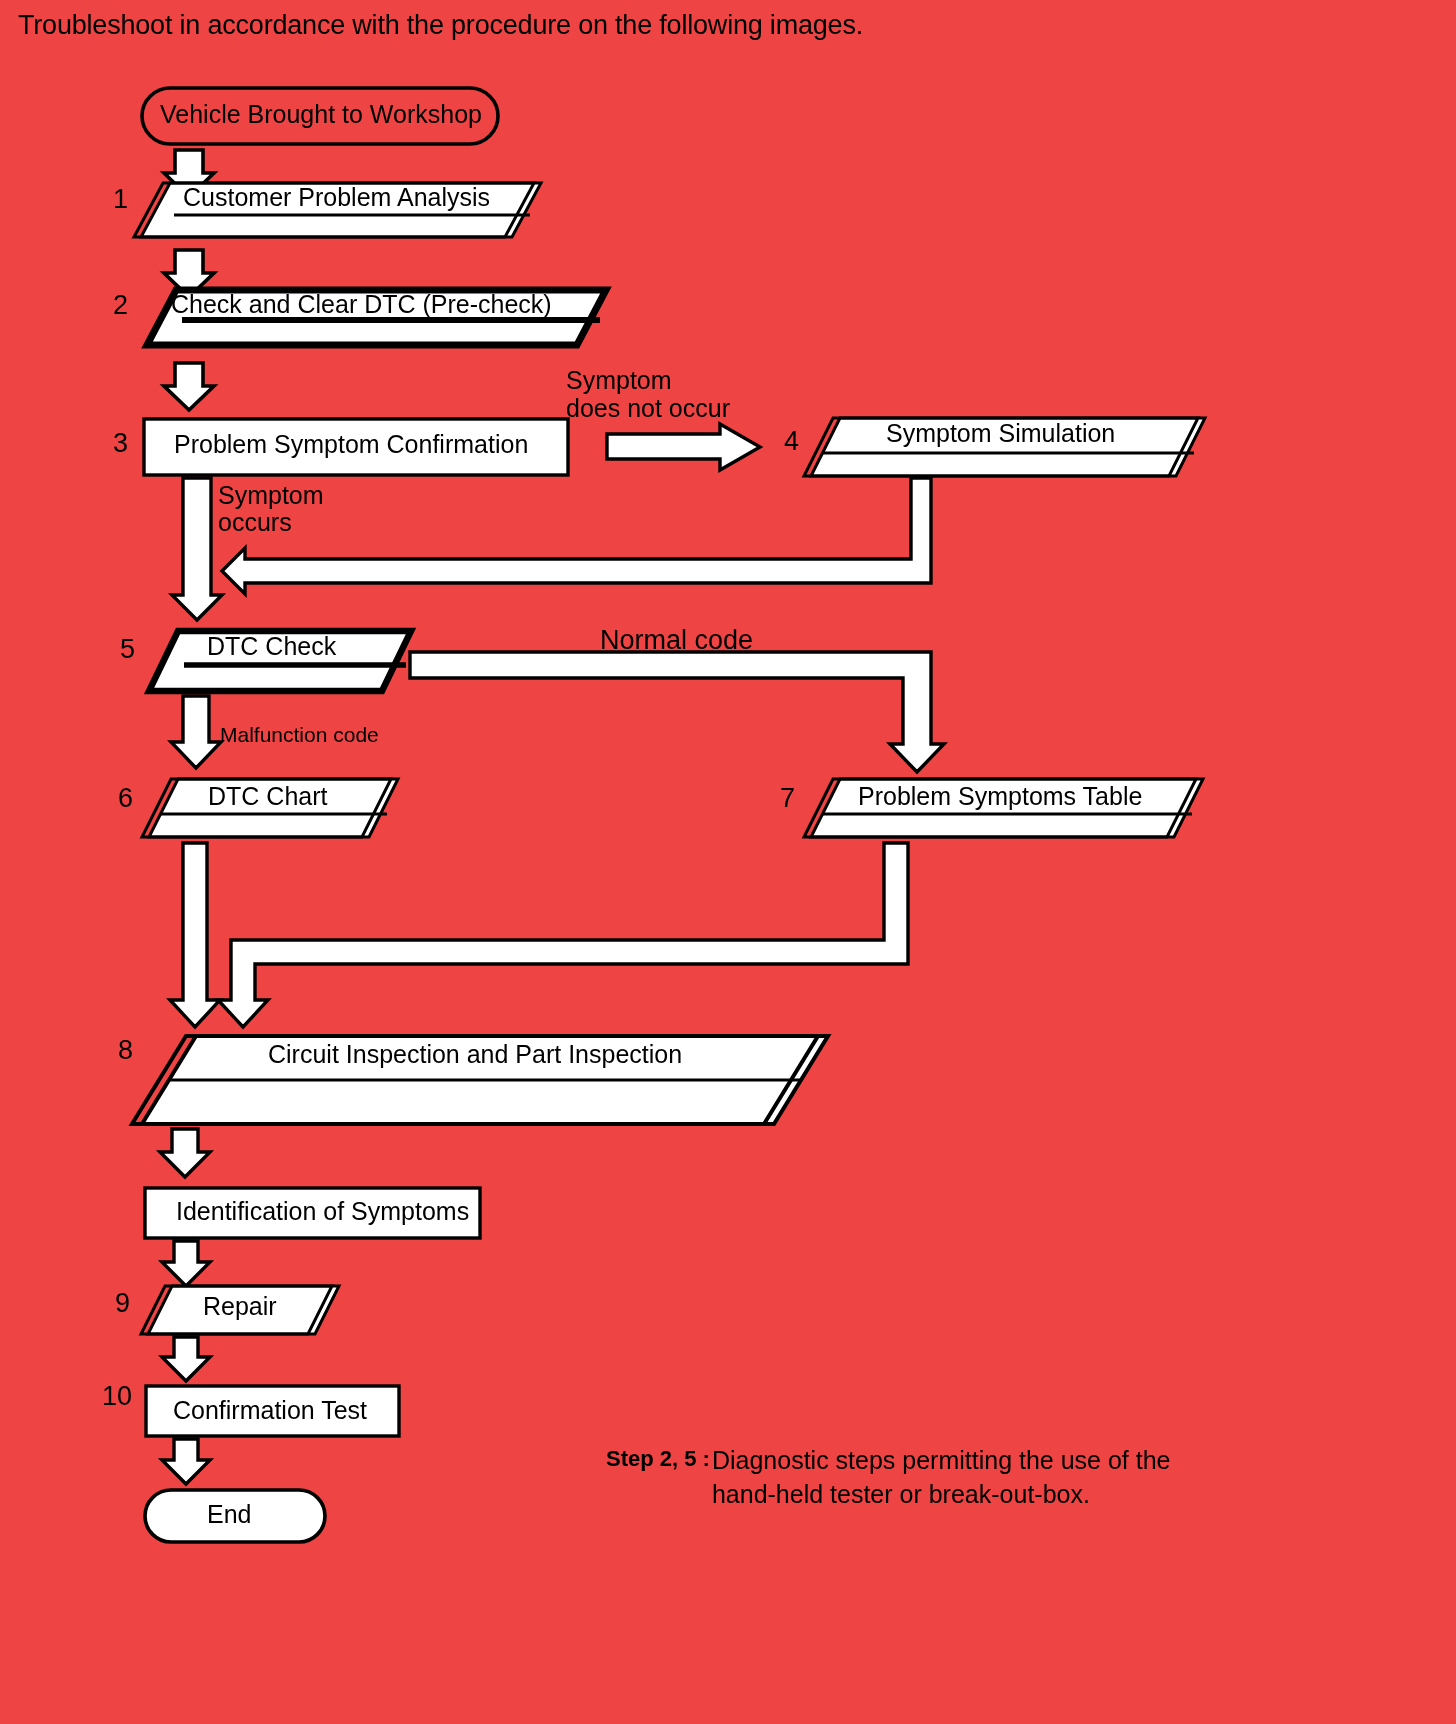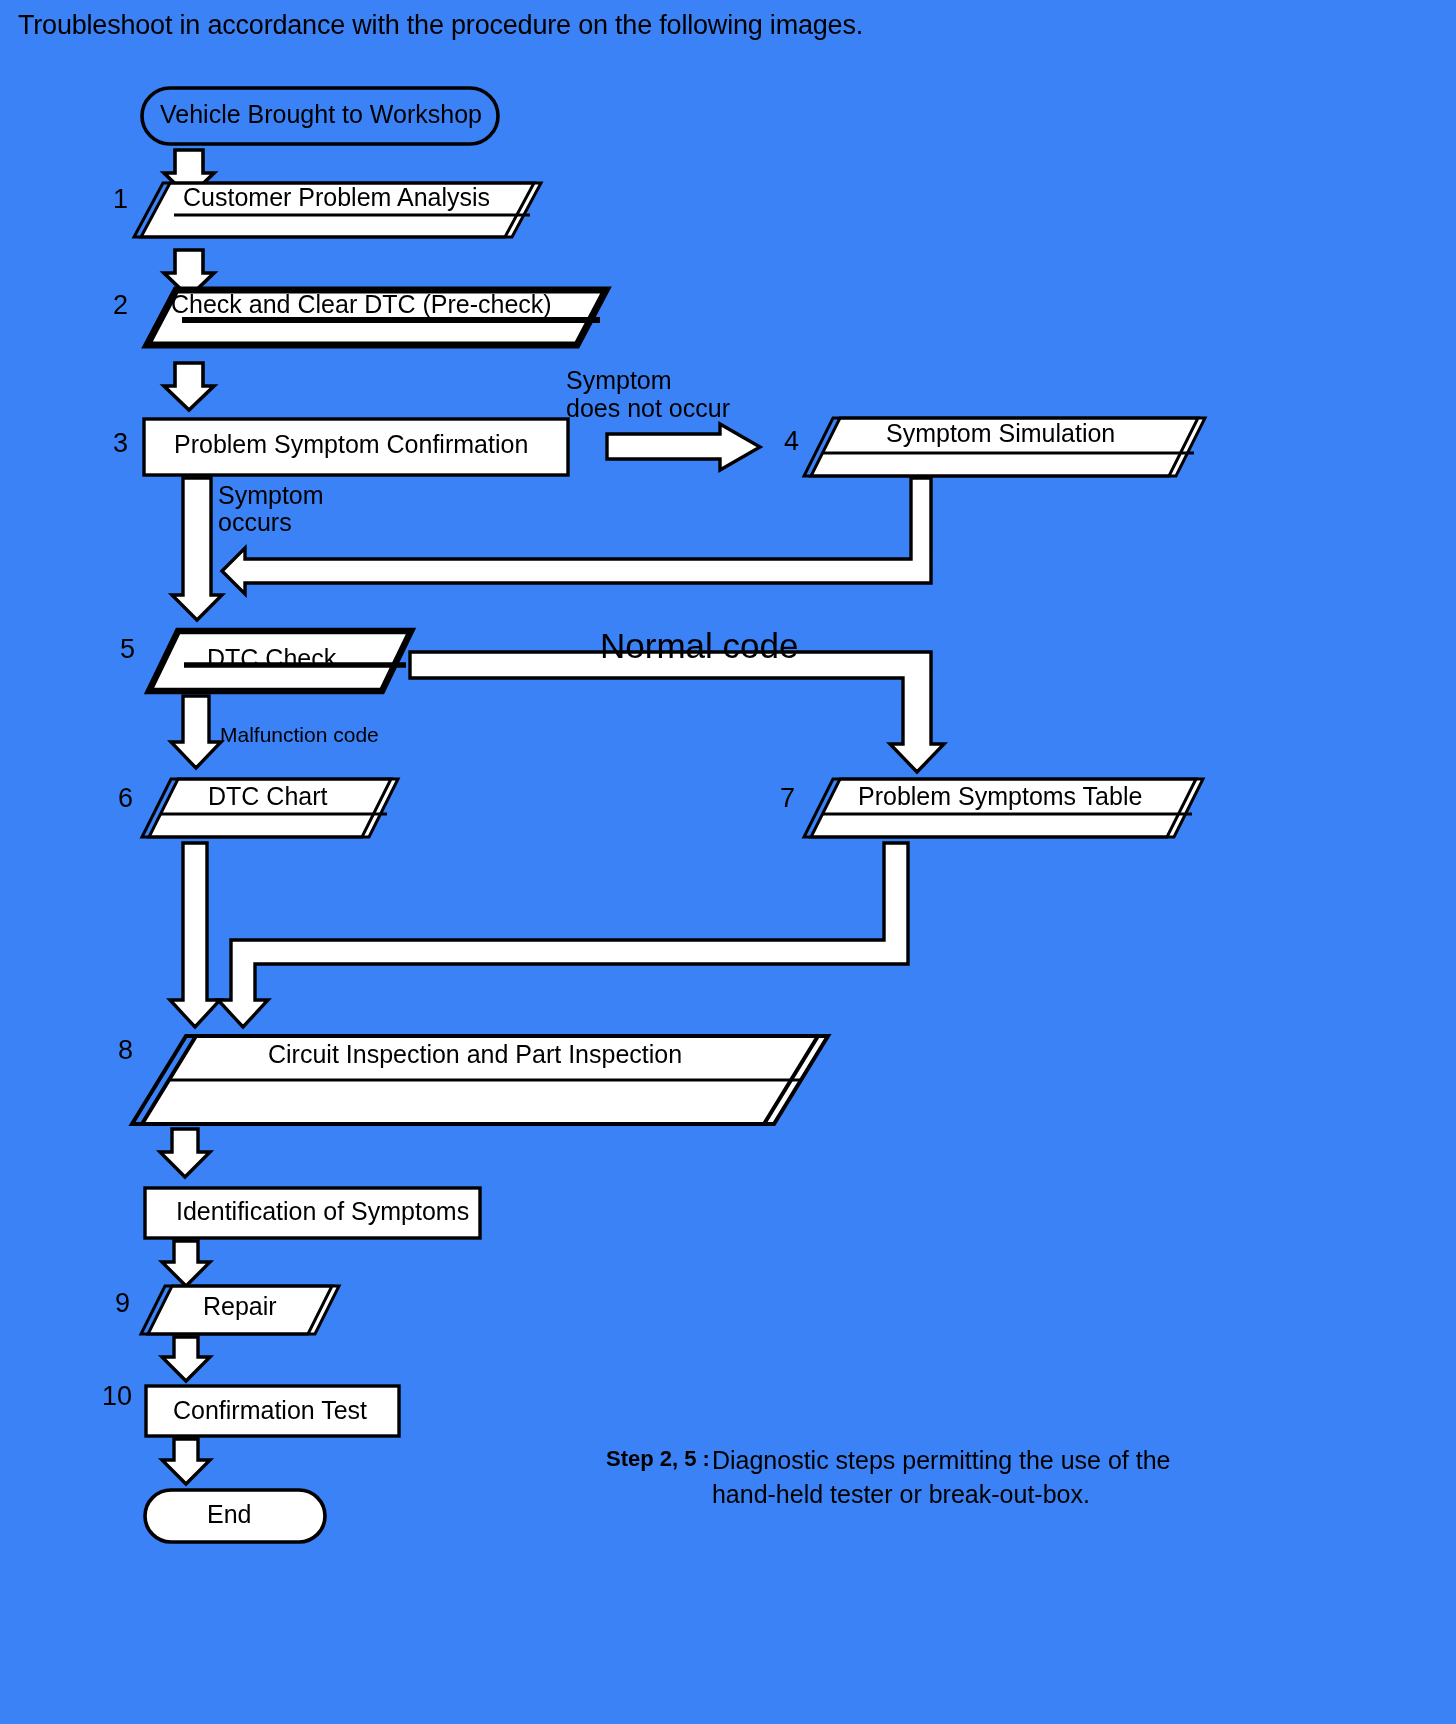--- a/index.html
+++ b/index.html
@@ -16,7 +16,7 @@
     position: relative;
     width: 1456px;
     height: 1724px;
-    background: #3b82f6;
+    background: #ef4444;
     overflow: hidden;
   }
   #intro {

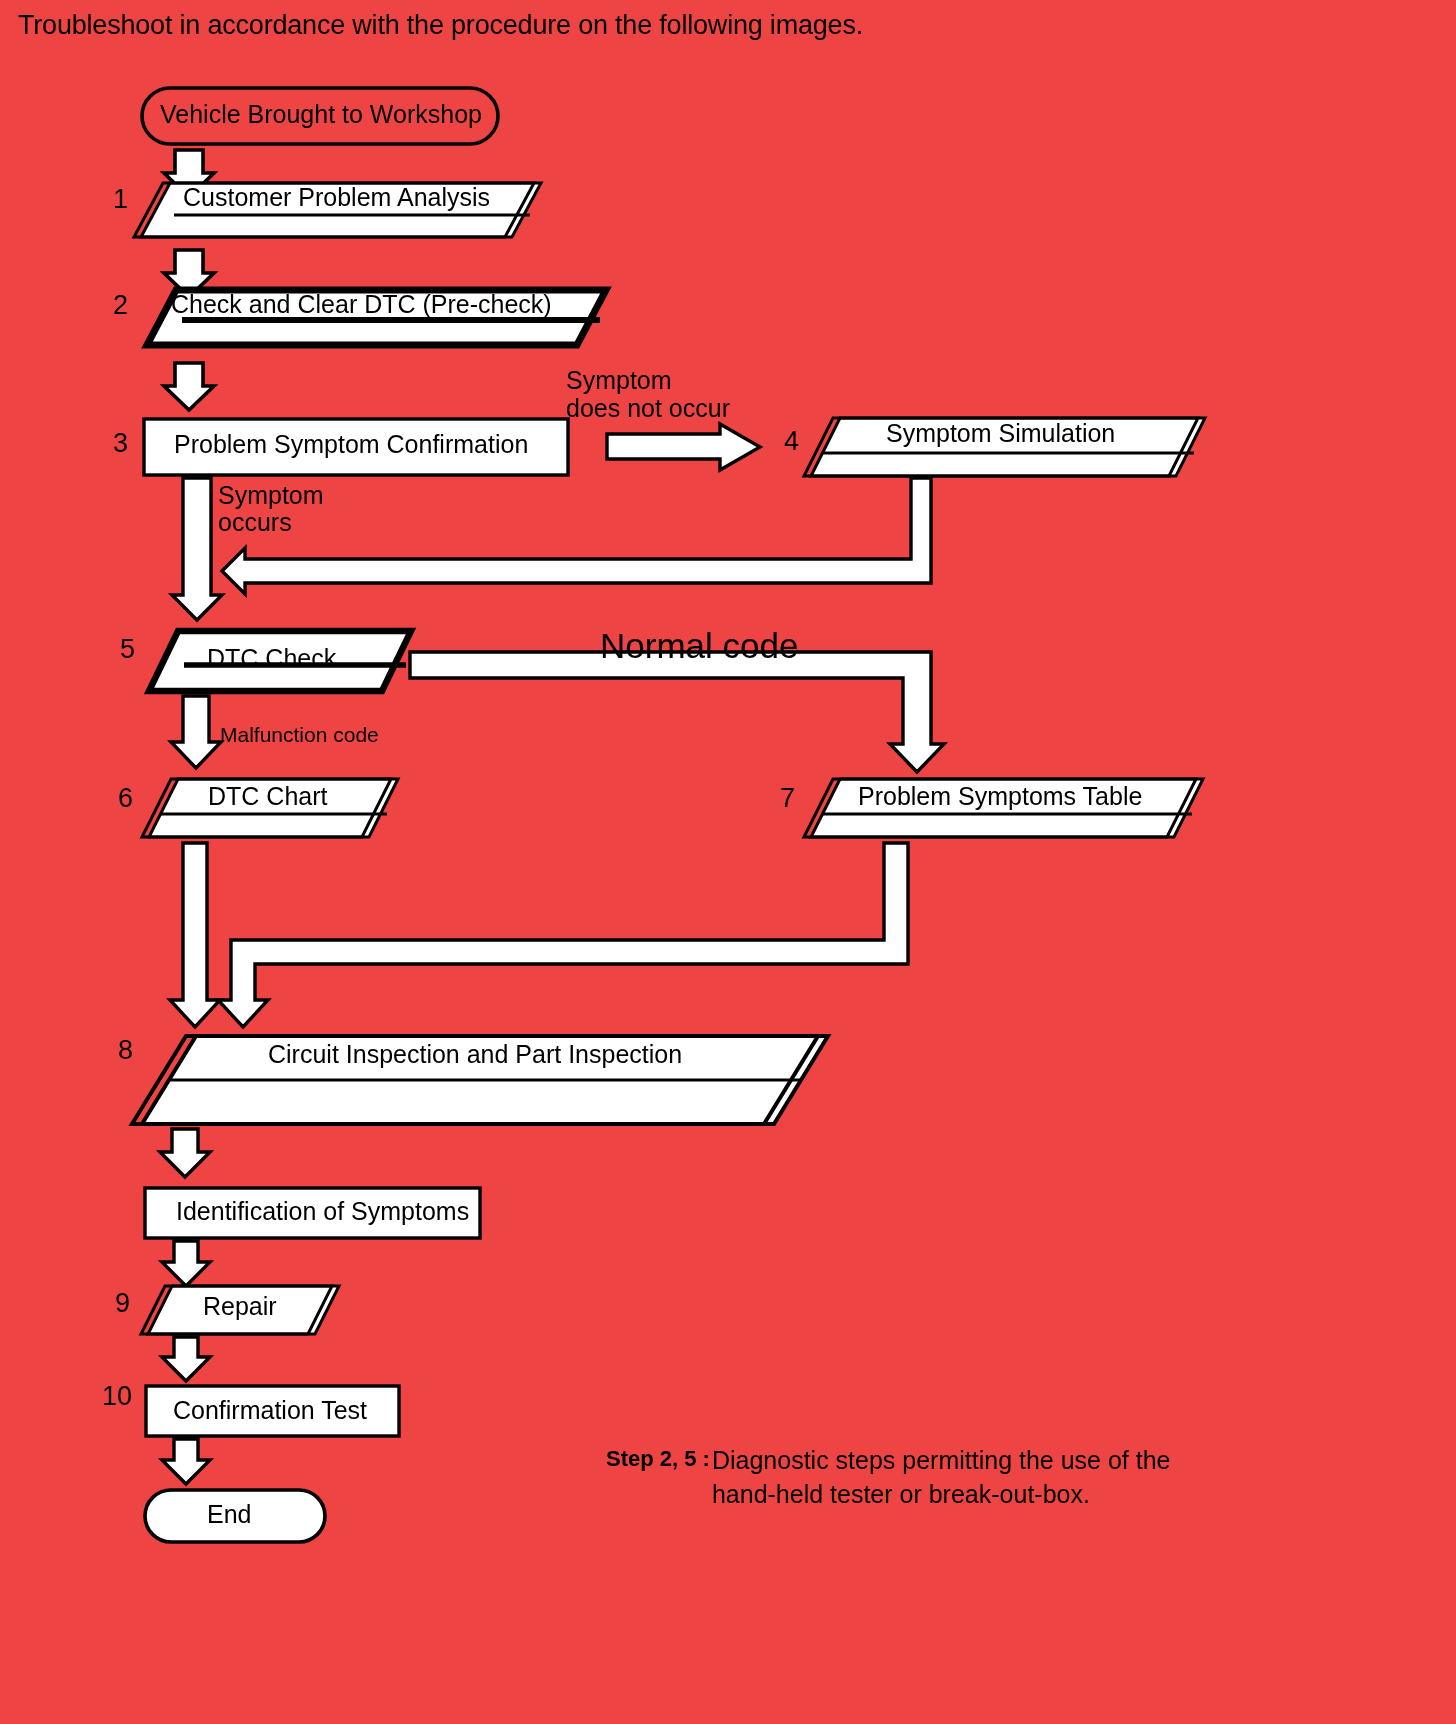--- a/index.html
+++ b/index.html
@@ -207,7 +207,7 @@
   <div class="nodetext" style="left:886px; top:419px;">Symptom Simulation</div>
 
   <div class="stepnum" style="left:120px; top:634px;">5</div>
-  <div class="nodetext" style="left:207px; top:632px;margin-top:12px;">DTC Check</div>
+  <div class="nodetext" style="left:207px; top:632px;">DTC Check</div>
 
   <div class="stepnum" style="left:118px; top:783px;">6</div>
   <div class="nodetext" style="left:208px; top:782px;">DTC Chart</div>

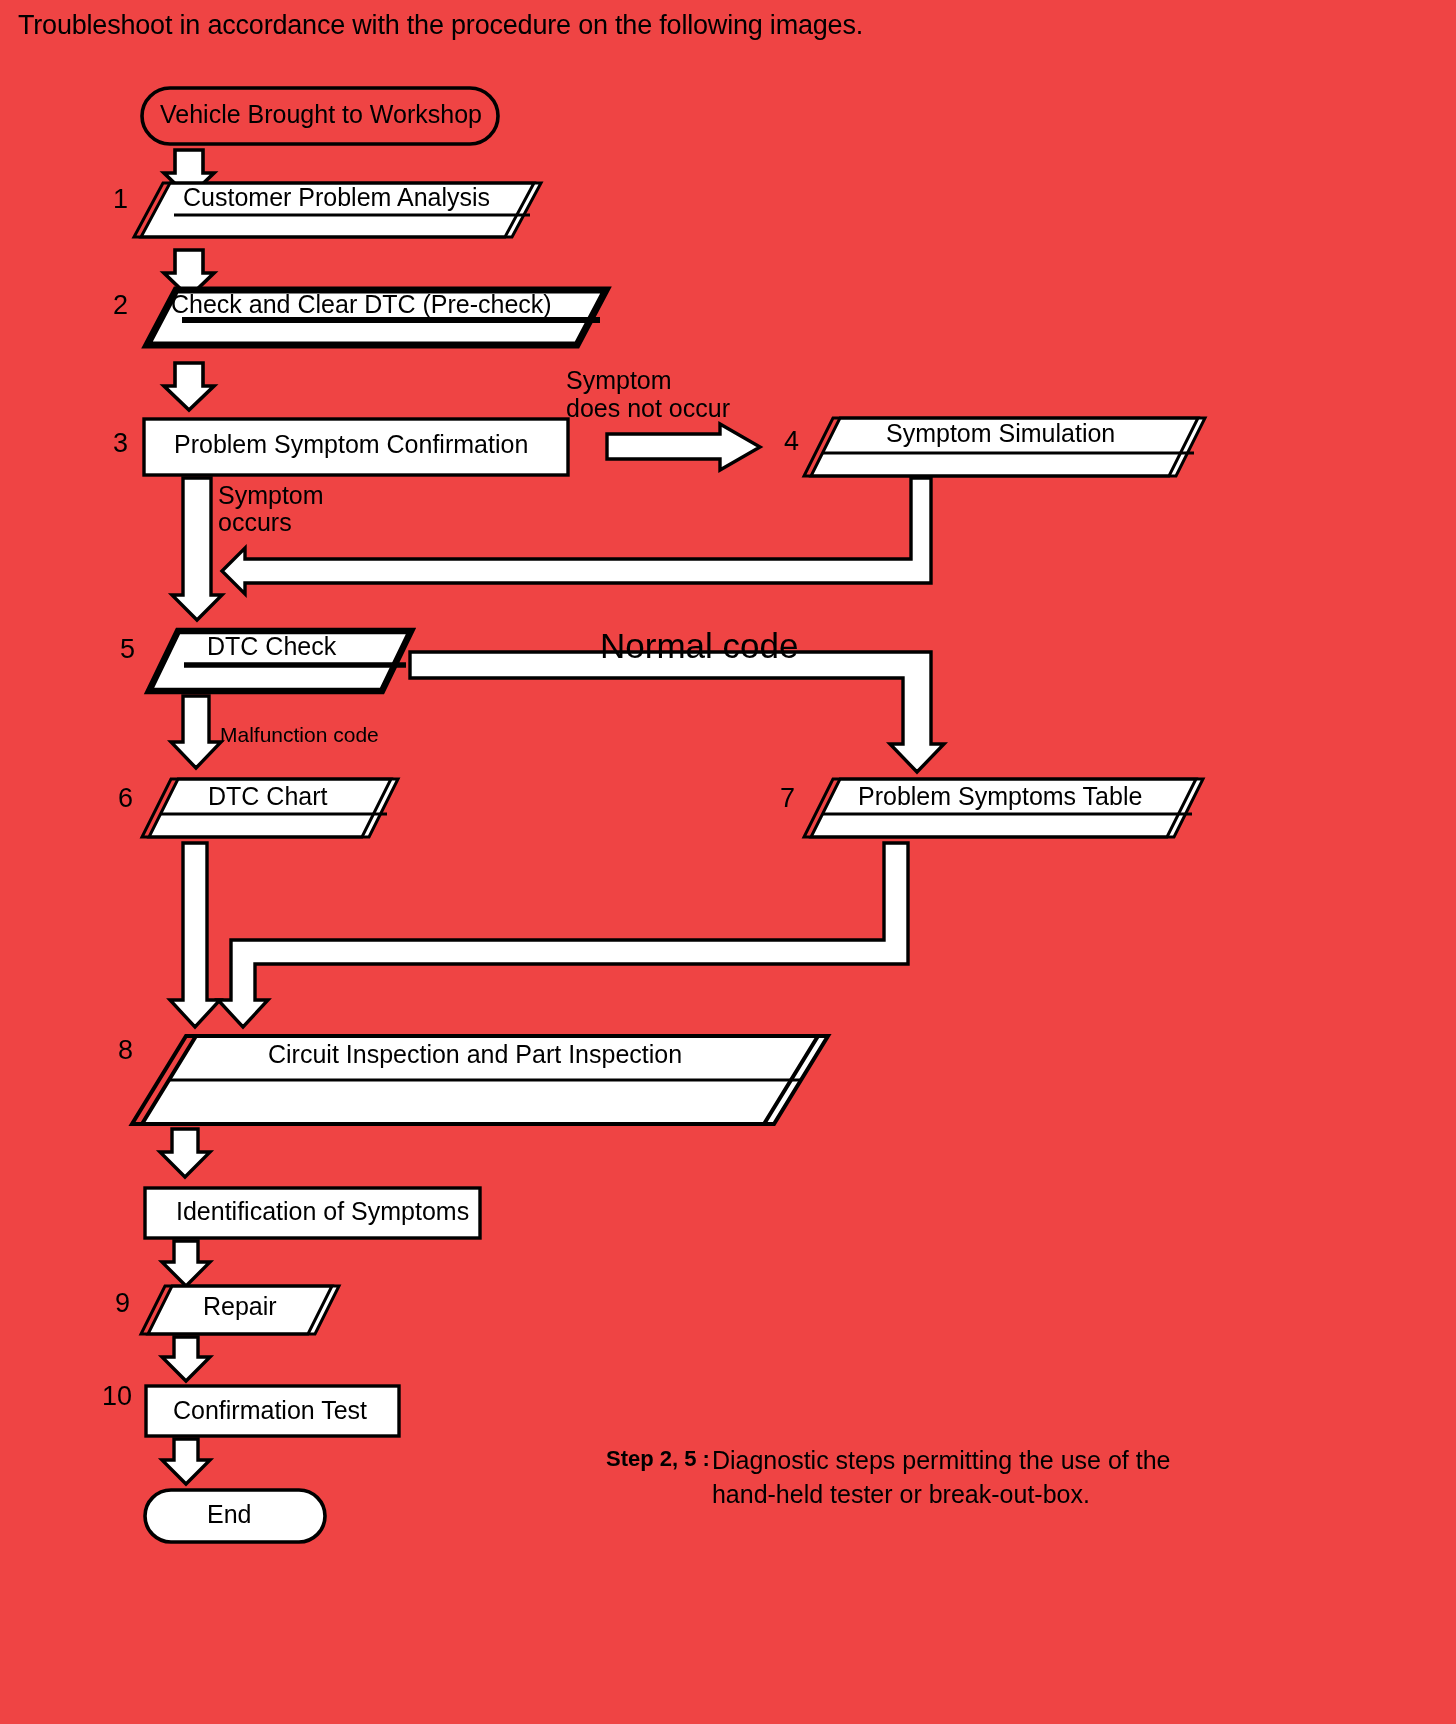--- a/index.html
+++ b/index.html
@@ -234,7 +234,7 @@
   <div class="lbl" style="left:218px; top:481px;">Symptom</div>
   <div class="lbl" style="left:218px; top:508px;">occurs</div>
 
-  <div class="lbl" style="left:600px; top:625px; font-size:35px;">Normal code</div>
+  <div class="lbl" style="left:600px; top:625px; font-size:27px;">Normal code</div>
 
   <div class="lbl" style="left:220px; top:723px; font-size:21px;text-align:right;">Malfunction code</div>
 

